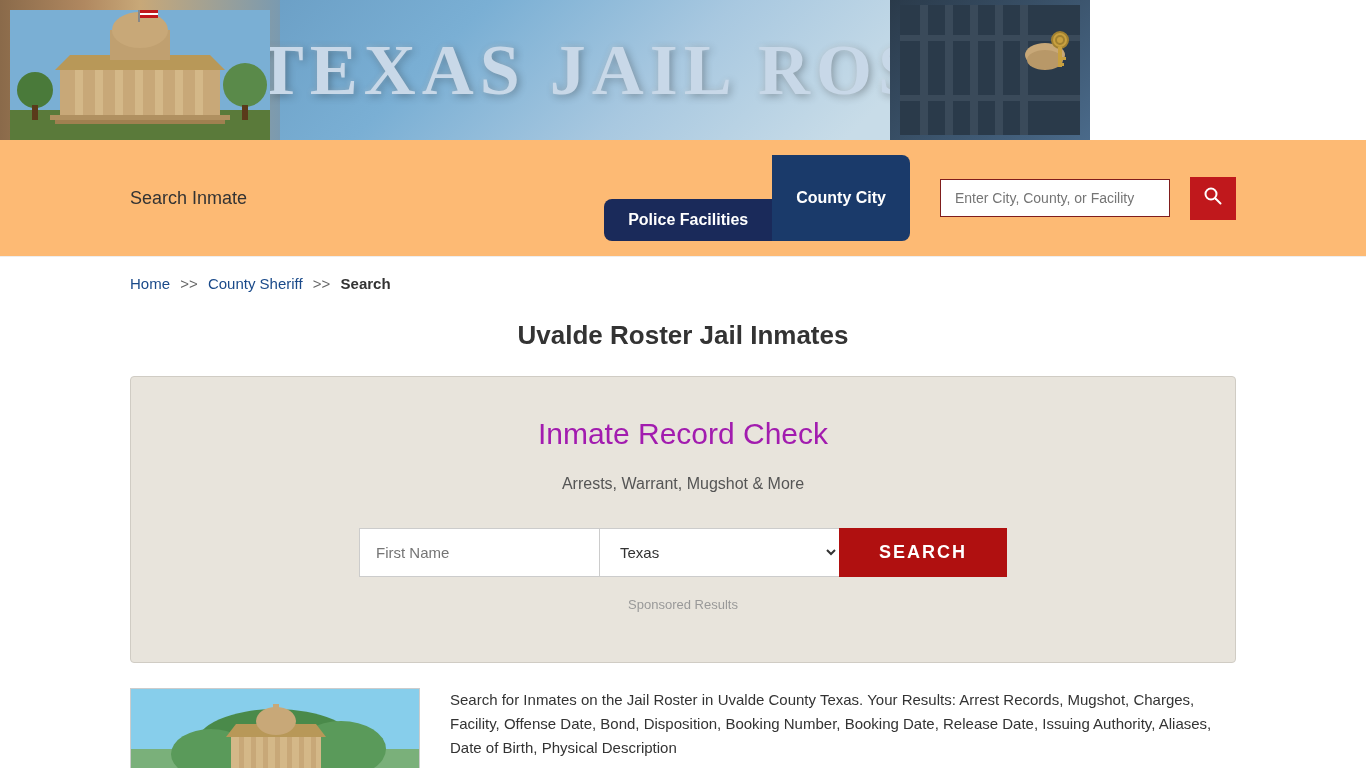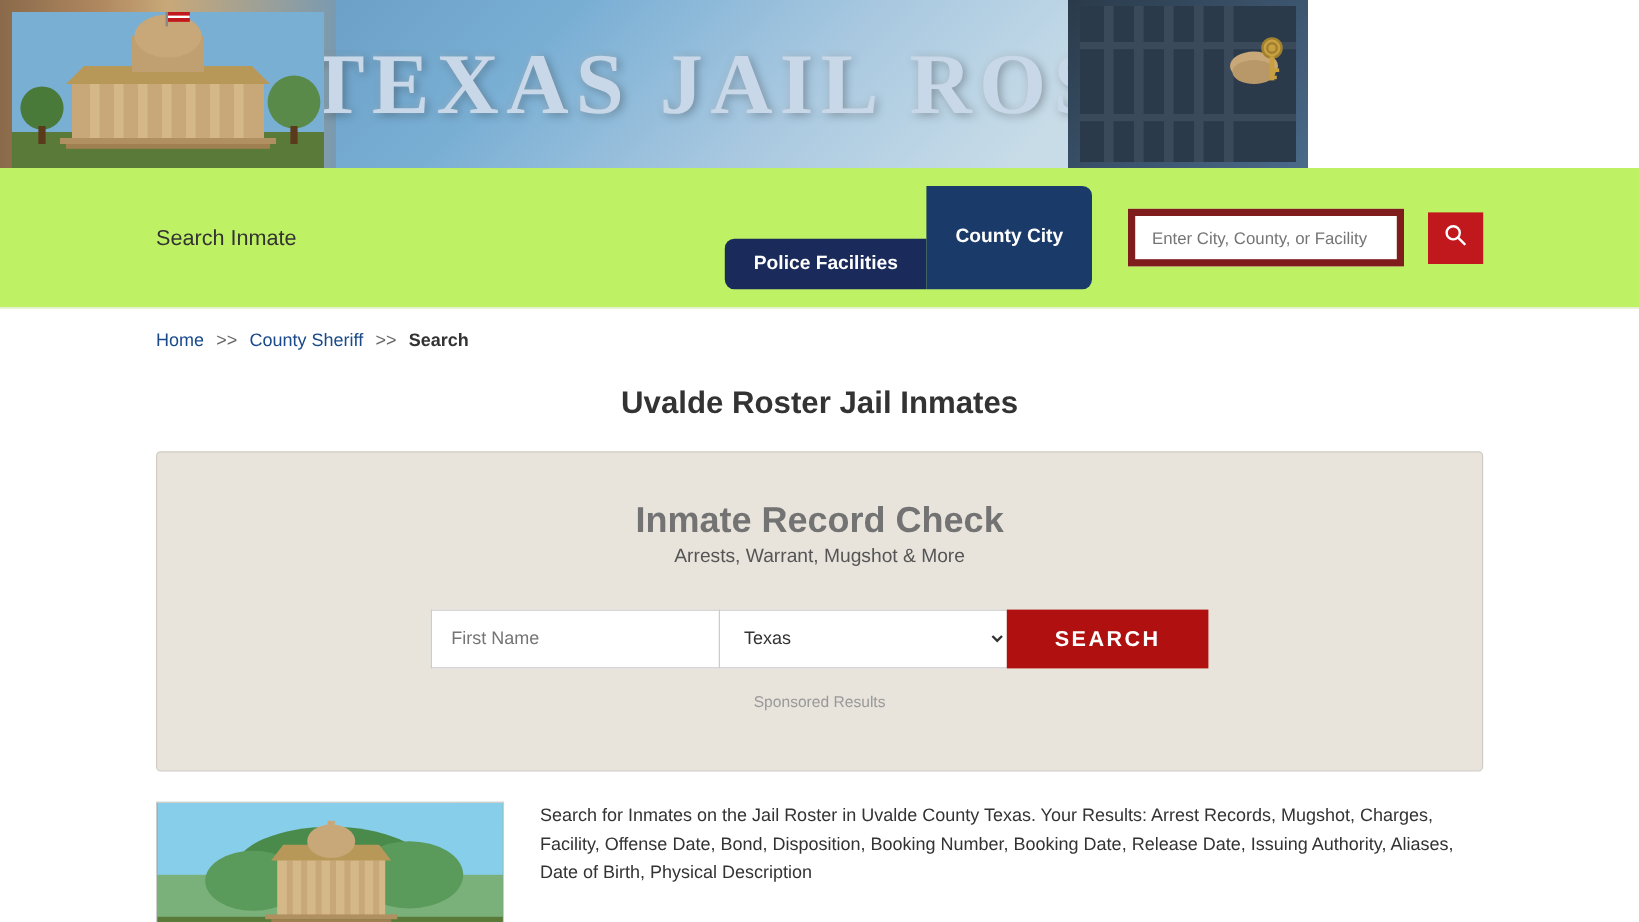--- a/index.html
+++ b/index.html
@@ -70,7 +70,7 @@
       display: flex;
       align-items: center;
       padding: 15px 130px;
-      background: #bef264;
+      background: #fdba74;
       border-bottom: 1px solid #eee;
       gap: 20px;
     }

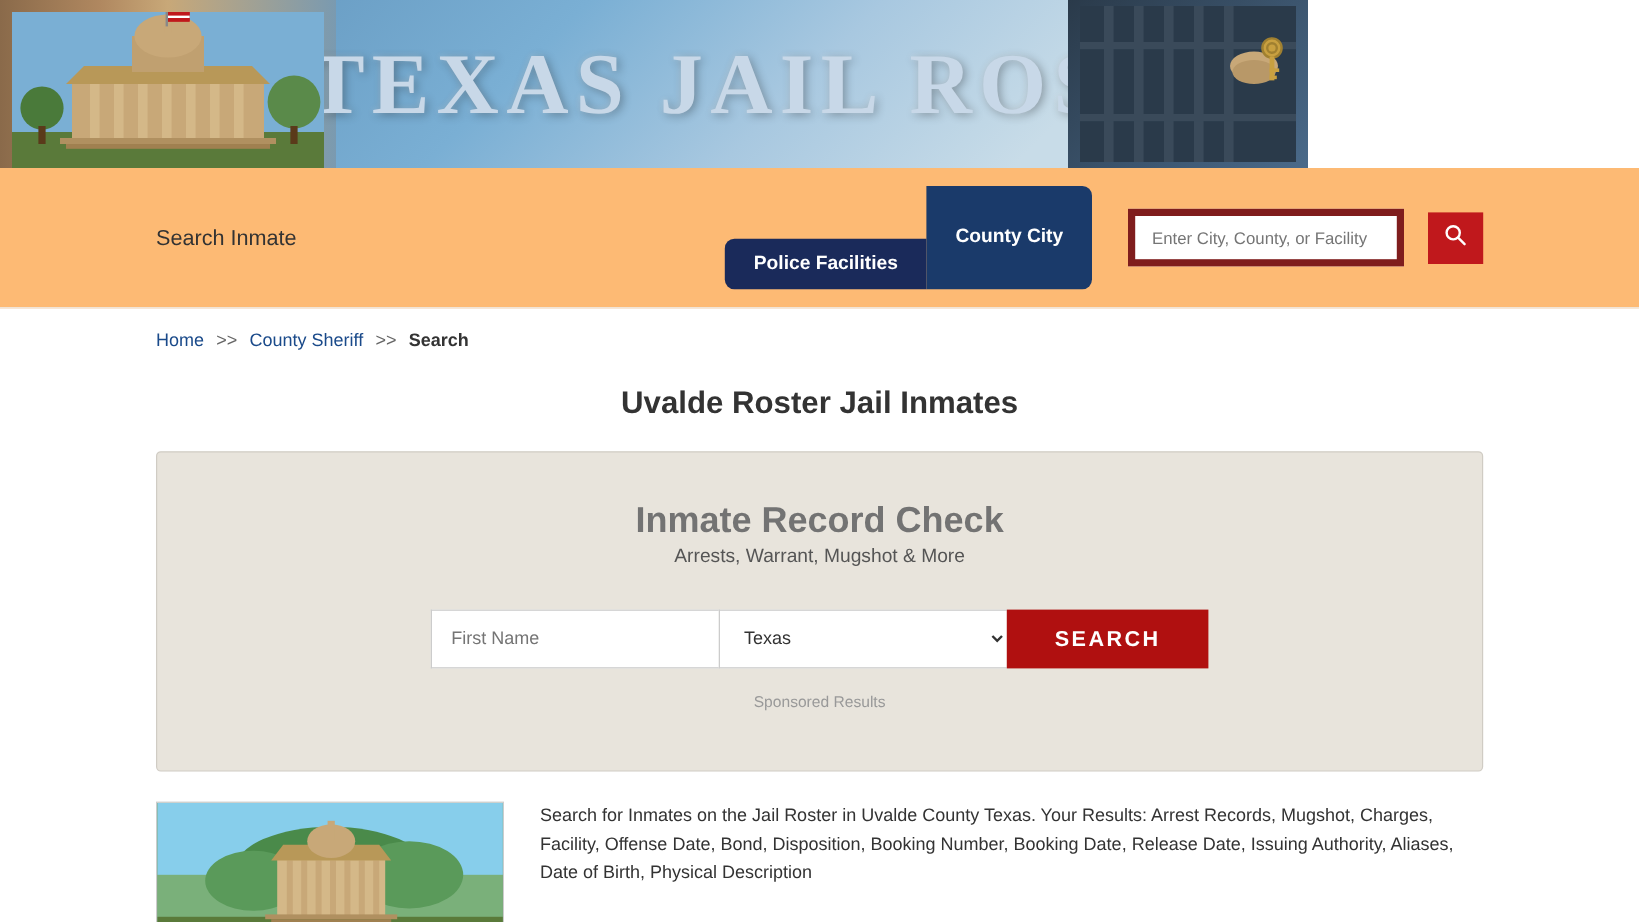--- a/index.html
+++ b/index.html
@@ -103,7 +103,7 @@
     }
     .search-facility-input {
       padding: 10px 14px;
-      border: 6px solid #7f1d1d;
+      border: 1px solid #7f1d1d;
       font-size: 14px;
       width: 230px;
       color: #999;

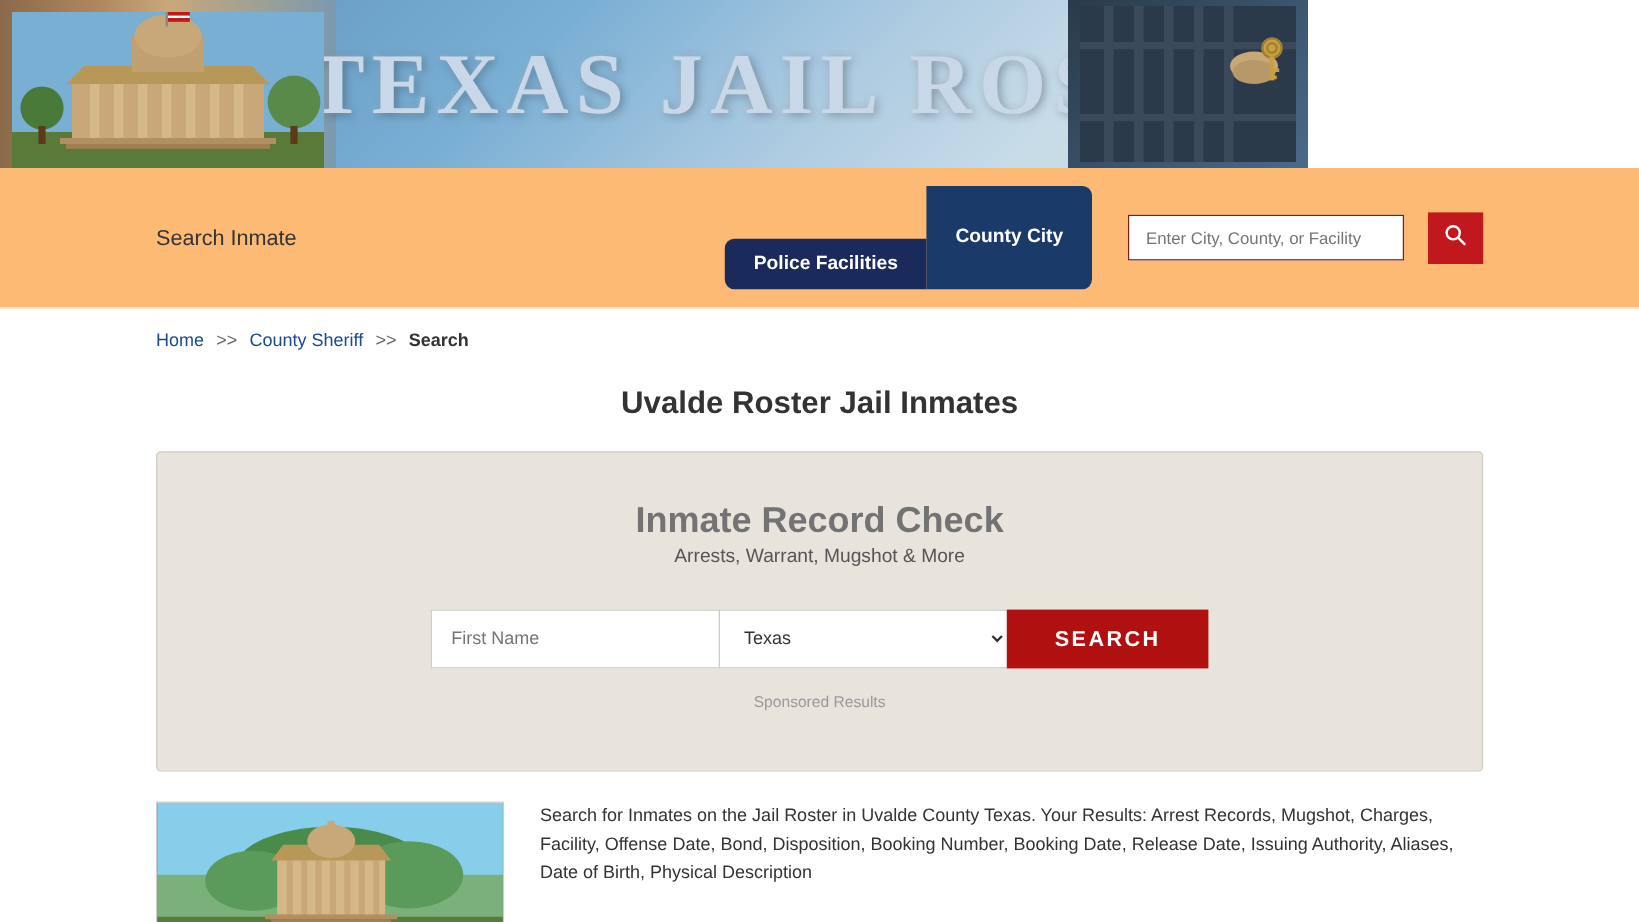--- a/index.html
+++ b/index.html
@@ -161,9 +161,9 @@
     }
     .record-check-title {
       font-size: 30px;
-      font-weight: bold;
-      color: #737373;
-      margin-bottom: 4px;
+      font-weight: normal;
+      color: #a21caf;
+      margin-bottom: 24px;
     }
     .record-check-subtitle {
       font-size: 16px;

